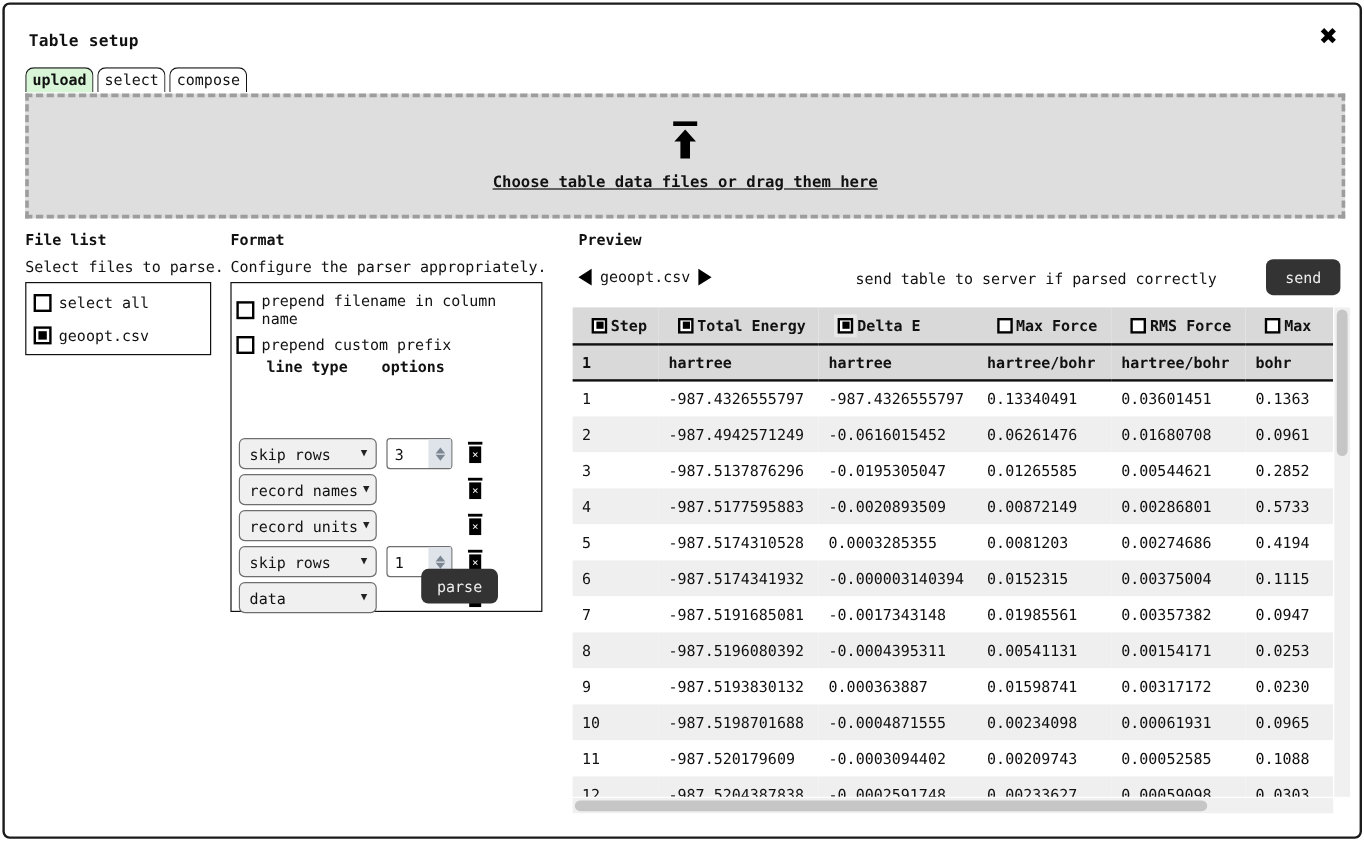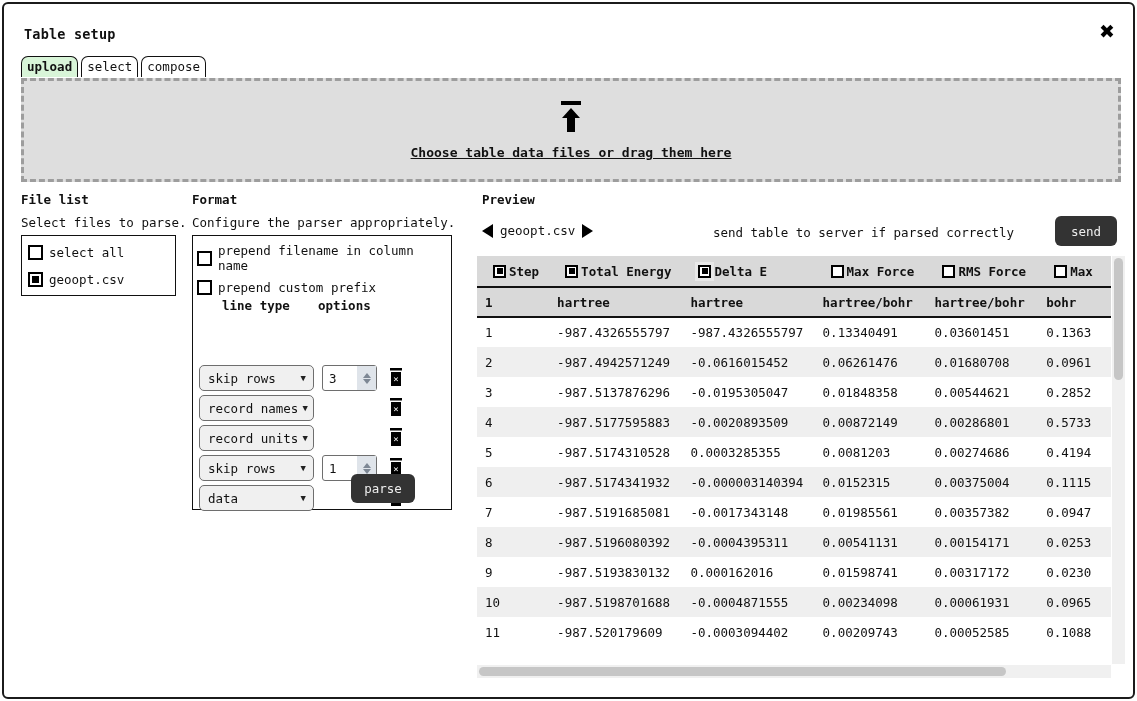--- a/index.html
+++ b/index.html
@@ -517,7 +517,7 @@
               <td class="c0">3</td>
               <td class="c1">-987.5137876296</td>
               <td class="c2">-0.0195305047</td>
-              <td class="c3">0.01848358</td>
+              <td class="c3">0.01265585</td>
               <td class="c4">0.00544621</td>
               <td class="c5">0.2852</td>
             </tr>

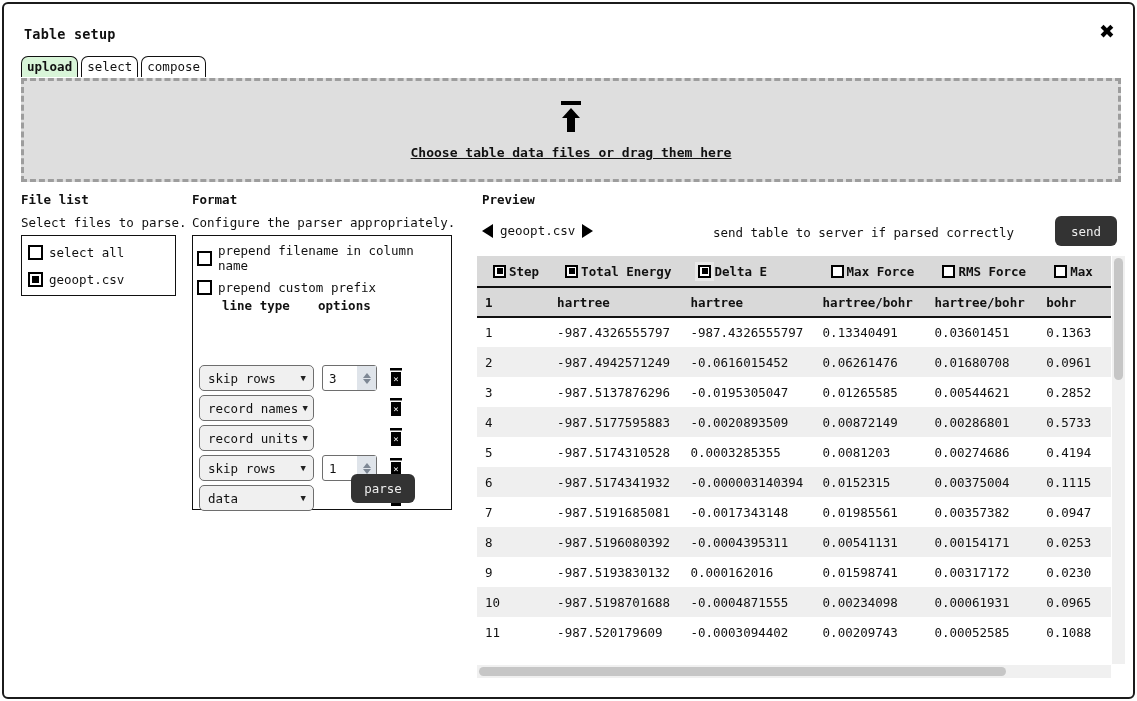--- a/index.html
+++ b/index.html
@@ -564,7 +564,7 @@
           <tr class="data">
               <td class="c0">9</td>
               <td class="c1">-987.5193830132</td>
-              <td class="c2">0.000162016</td>
+              <td class="c2">0.000363887</td>
               <td class="c3">0.01598741</td>
               <td class="c4">0.00317172</td>
               <td class="c5">0.0230</td>

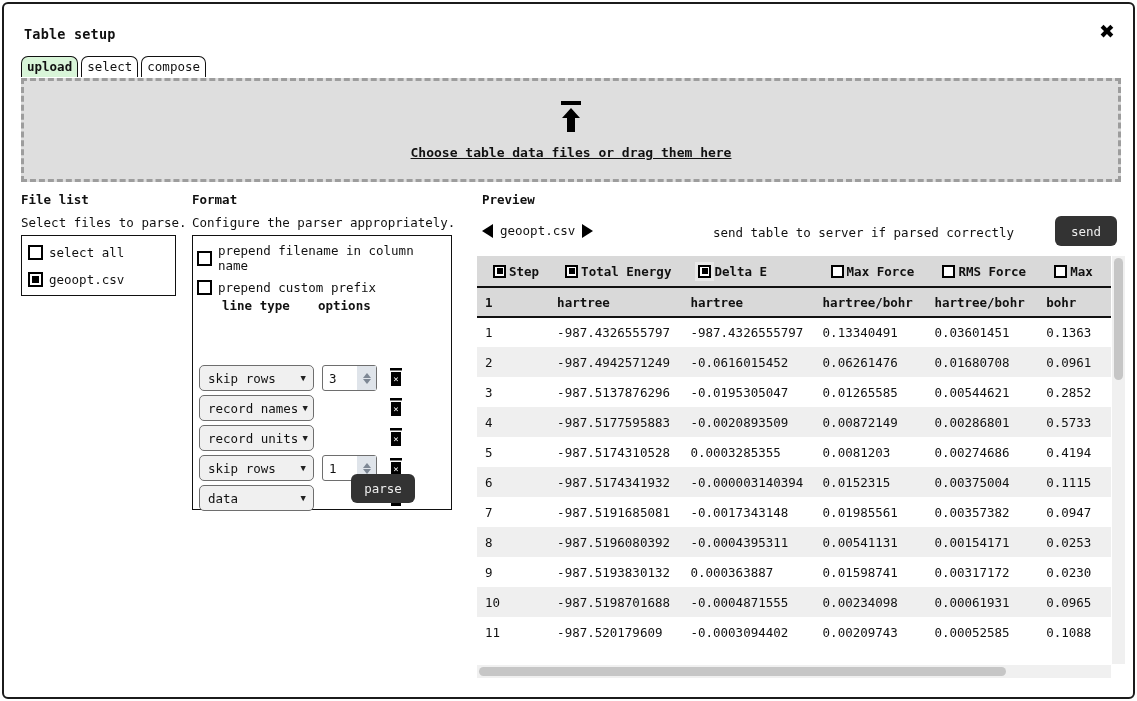--- a/index.html
+++ b/index.html
@@ -585,6 +585,14 @@
               <td class="c4">0.00052585</td>
               <td class="c5">0.1088</td>
             </tr>
+          <tr class="data">
+              <td class="c0">12</td>
+              <td class="c1">-987.5204387838</td>
+              <td class="c2">-0.0002591748</td>
+              <td class="c3">0.00233627</td>
+              <td class="c4">0.00059098</td>
+              <td class="c5">0.0303</td>
+            </tr>
 
         </tbody>
       </table>

